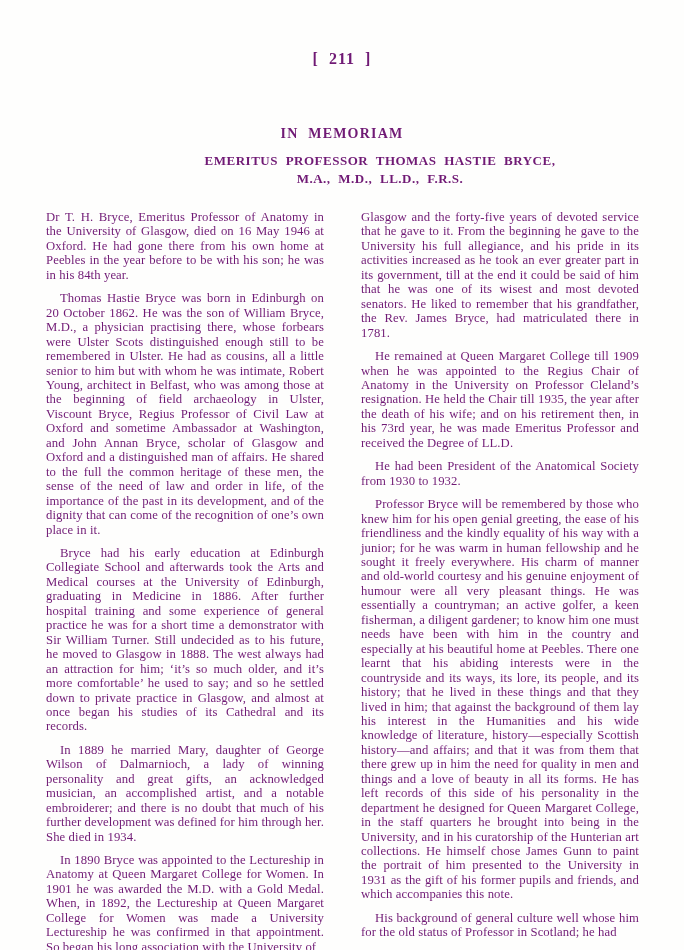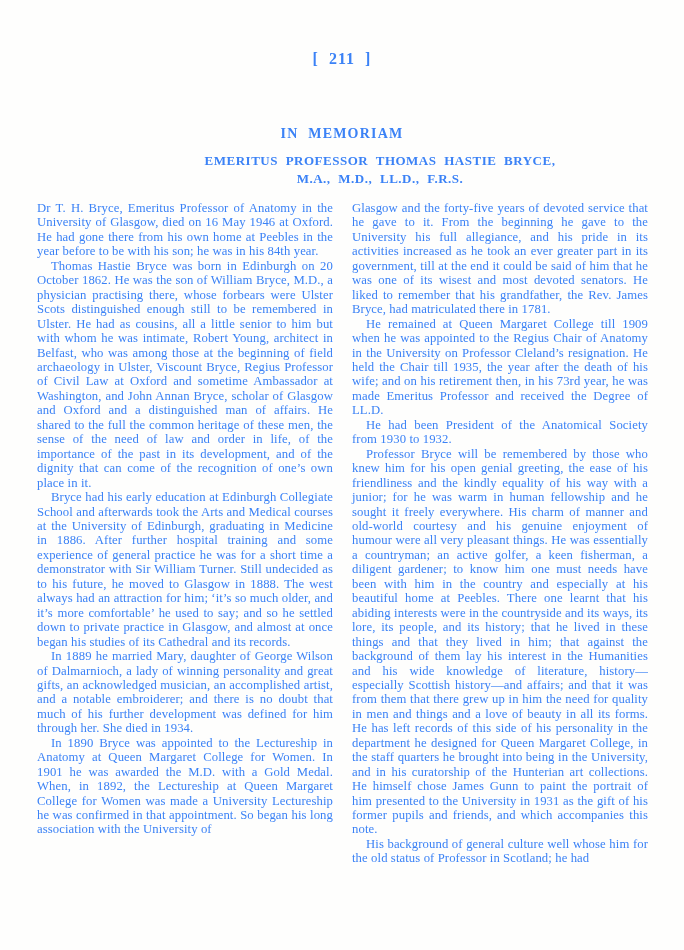--- a/index.html
+++ b/index.html
@@ -12,7 +12,7 @@
     width: 684px;
     height: 950px;
     background: #fefefd;
-    color: #3b82f6;
+    color: #701a75;
     font-family: "Liberation Serif", serif;
     overflow: hidden;
   }

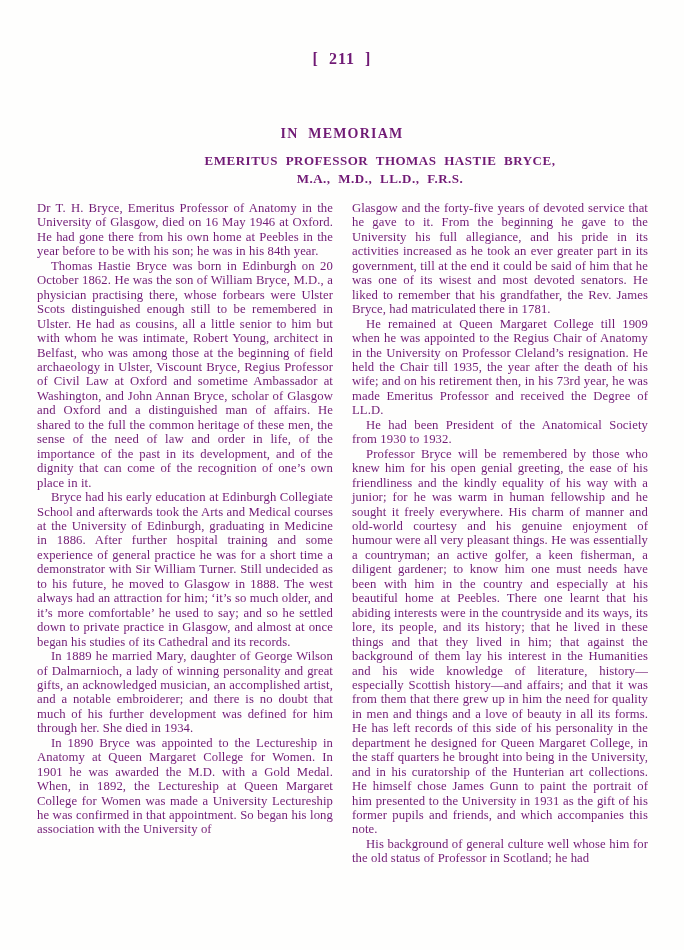--- a/index.html
+++ b/index.html
@@ -67,7 +67,7 @@
     letter-spacing: 0.1px;
   }
   .column p.para {
-    margin: 0;
+    margin: 9px;
   }
   .column p.para.indent {
     text-indent: 14px;

